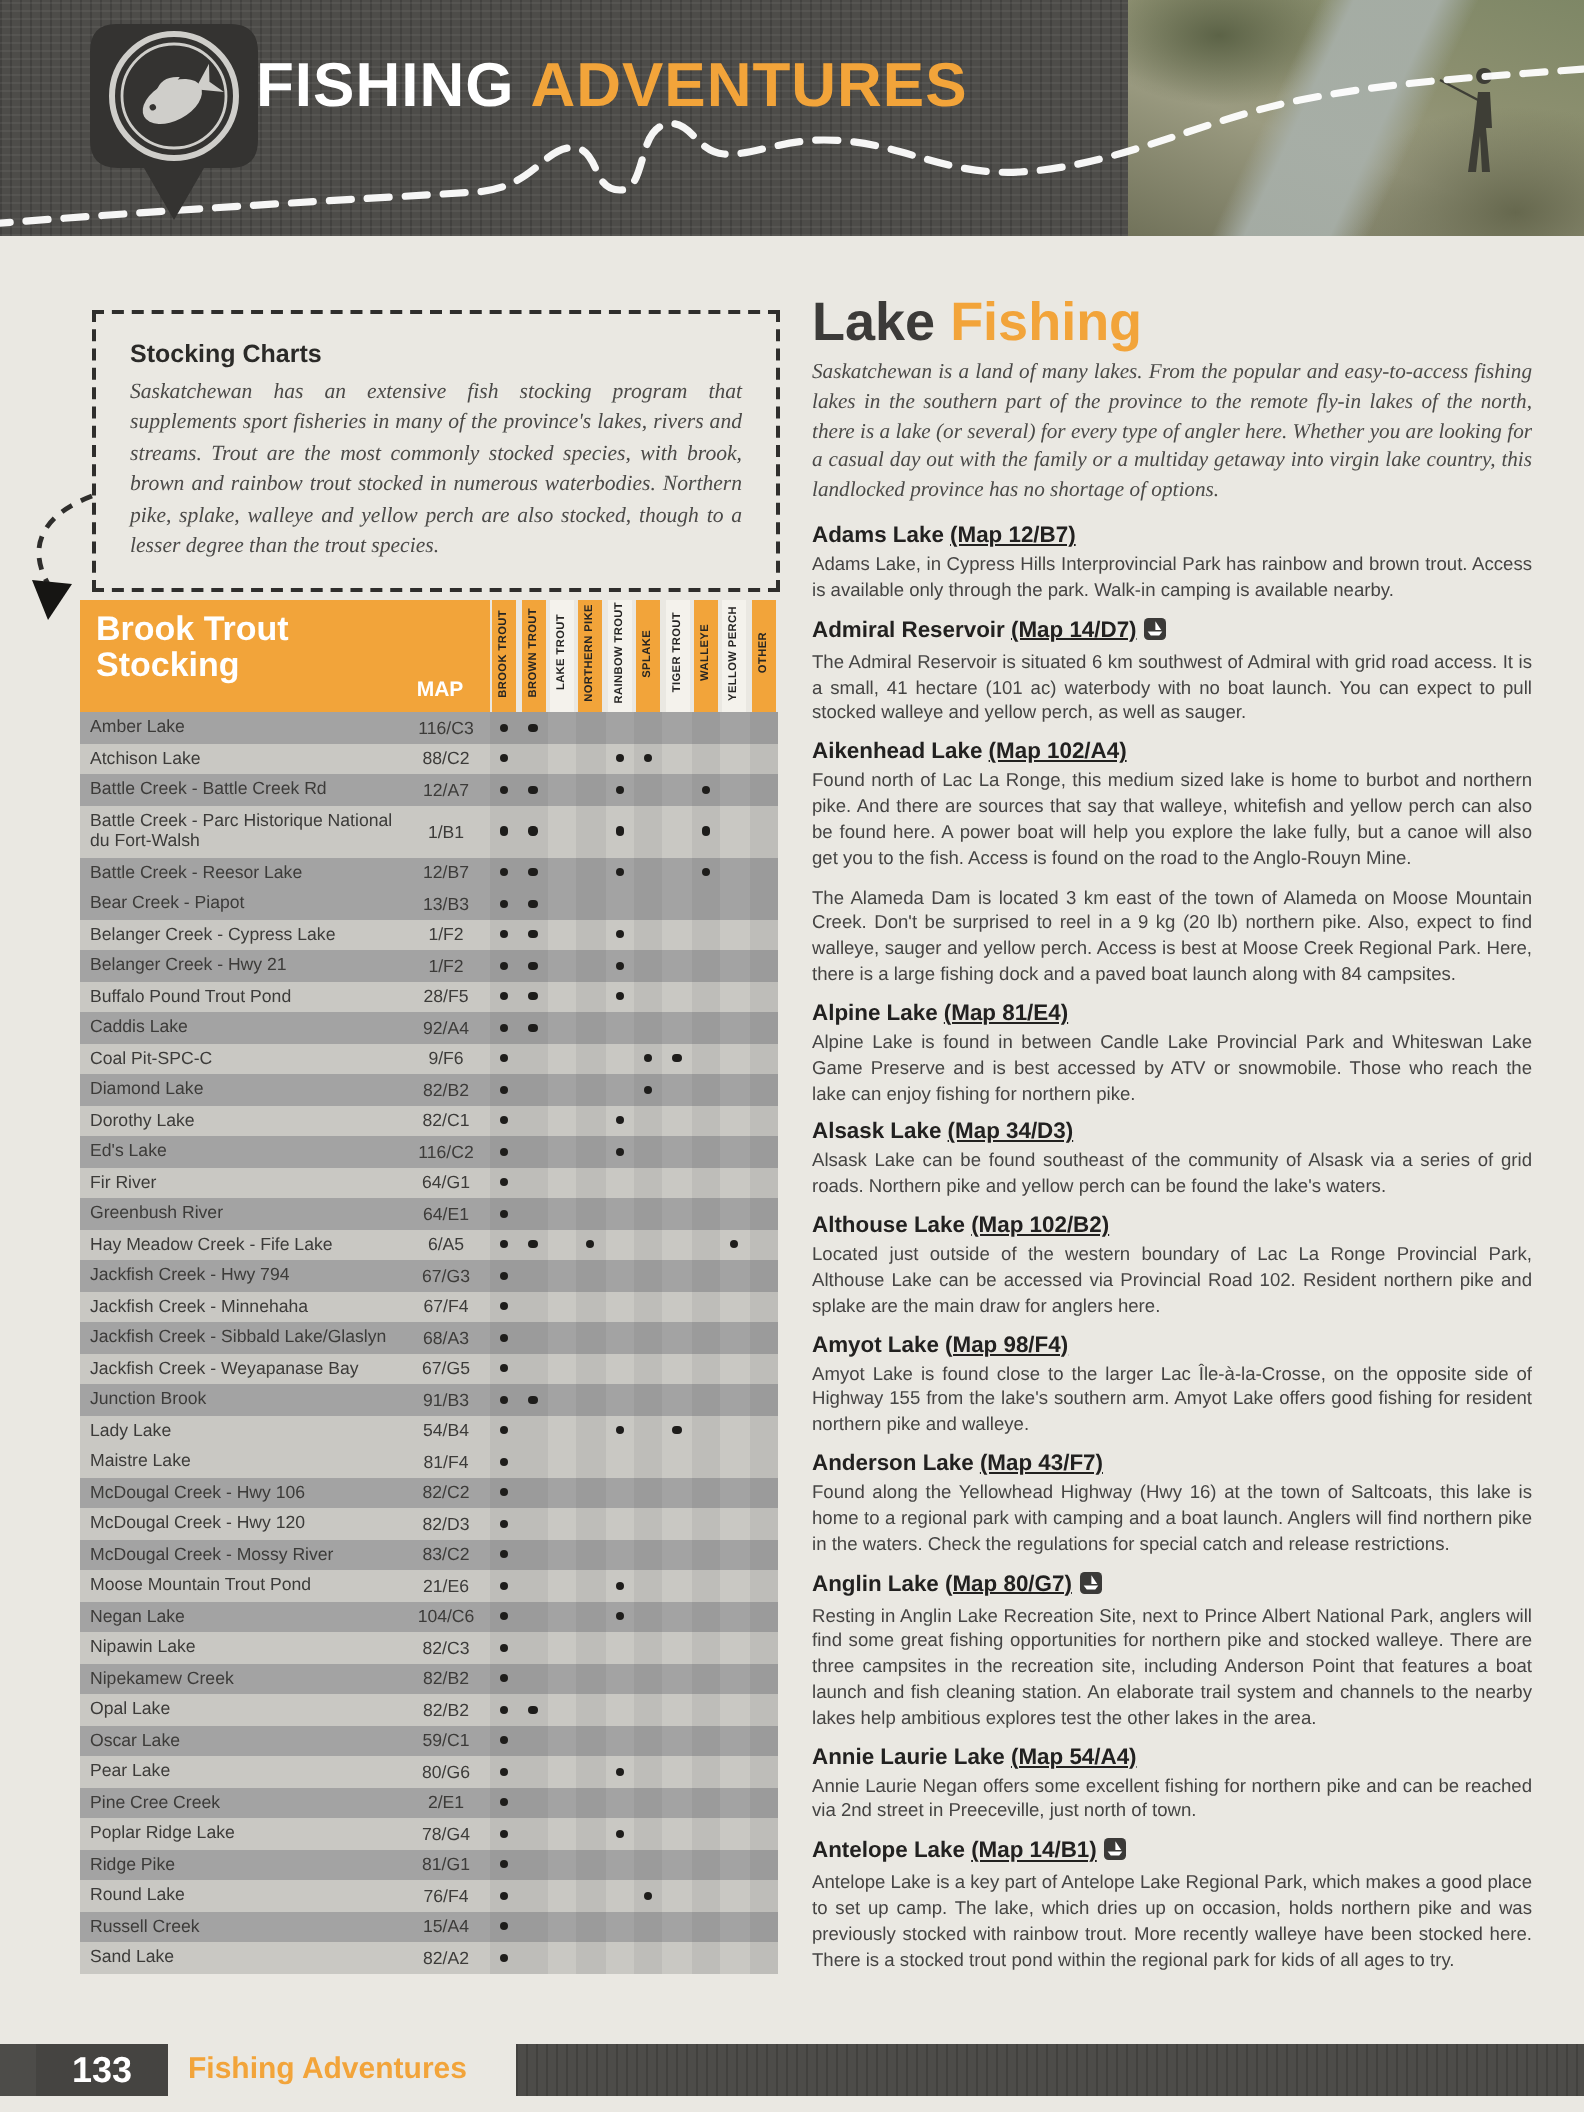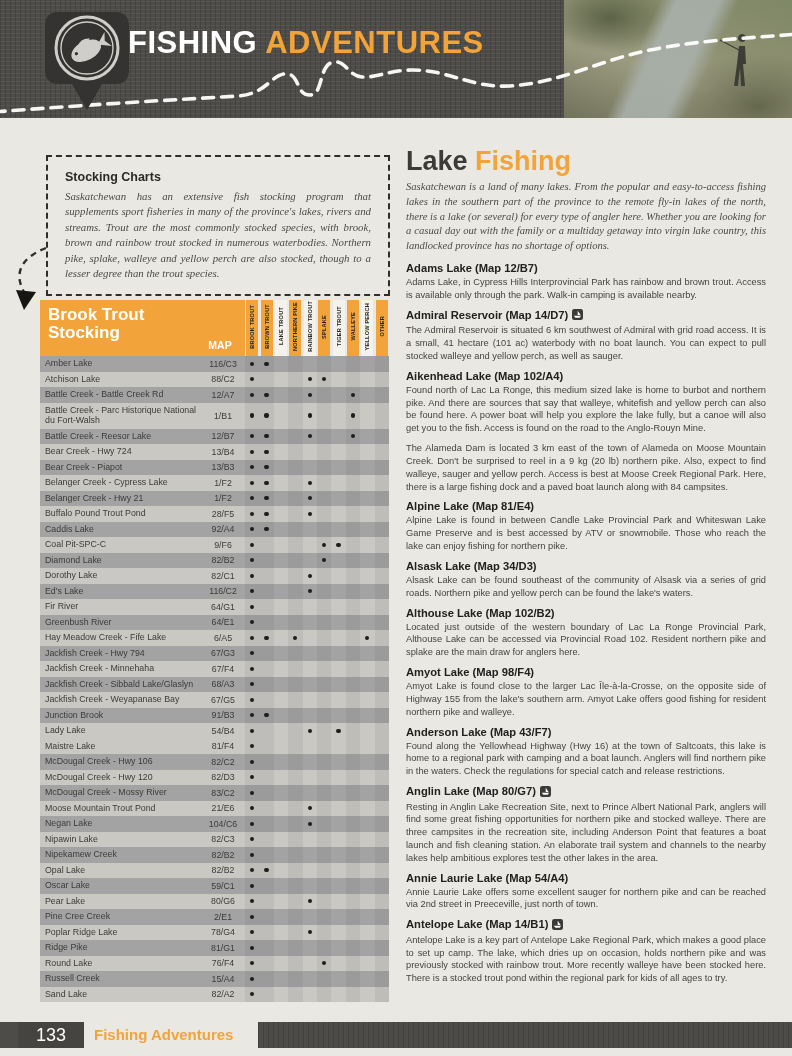--- a/index.html
+++ b/index.html
@@ -76,7 +76,7 @@
   }
   .entry{margin-top:7px;}
   .entry-h{font-size:11.2px;font-weight:bold;color:#222120;margin:0 0 2px 0;}
-  .entry-h .mapref{font-weight:bold;color:#222120;}
+  .entry-h .mapref{font-weight:bold;color:#222120;text-decoration:underline;}
   .boat-icon{display:inline-block;vertical-align:-1.5px;margin-left:4px;}
   .entry-b{margin:0;font-size:9.3px;line-height:1.38;color:#454443;text-align:justify;}
   

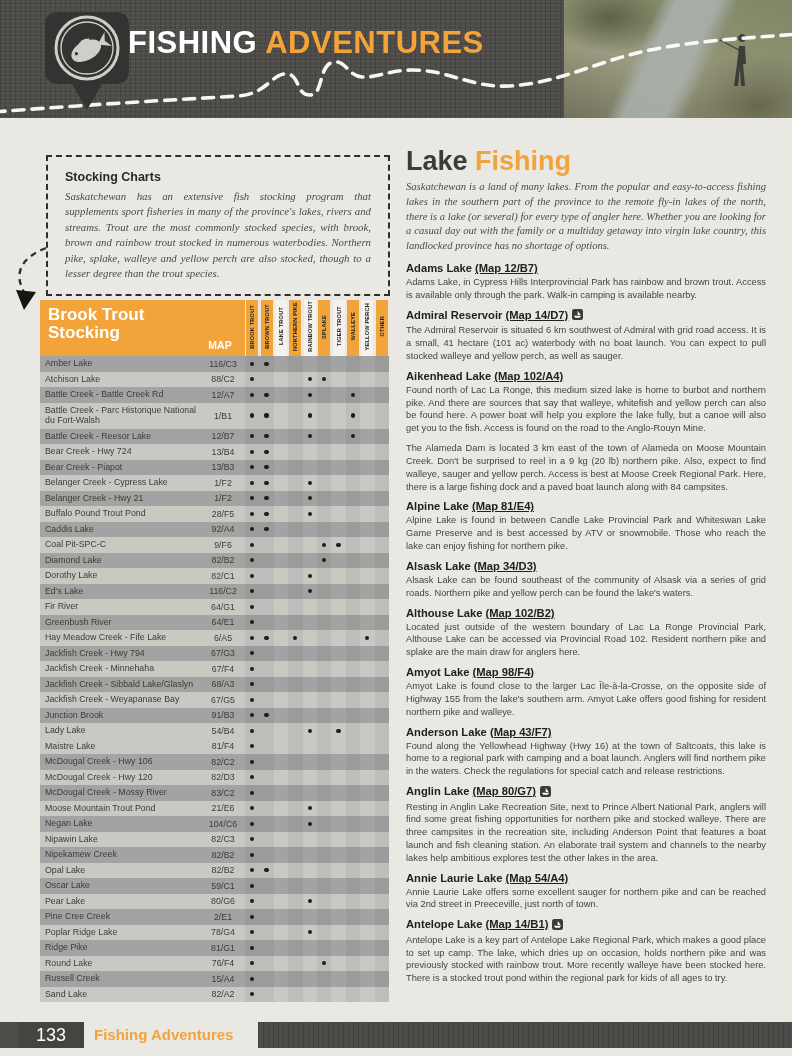--- a/index.html
+++ b/index.html
@@ -296,24 +296,6 @@
         <div class="scell"></div>
         <div class="scell band"></div>
       </div>
-      <div class="trow alt">
-        <div class="cell-name">Bear Creek - Hwy 724</div>
-        <div class="cell-map">13/B4</div>
-        <div class="scell band">
-          <span class="dot"></span>
-        </div>
-        <div class="scell band">
-          <span class="dot"></span>
-        </div>
-        <div class="scell"></div>
-        <div class="scell band"></div>
-        <div class="scell"></div>
-        <div class="scell band"></div>
-        <div class="scell"></div>
-        <div class="scell band"></div>
-        <div class="scell"></div>
-        <div class="scell band"></div>
-      </div>
       <div class="trow">
         <div class="cell-name">Bear Creek - Piapot</div>
         <div class="cell-map">13/B3</div>

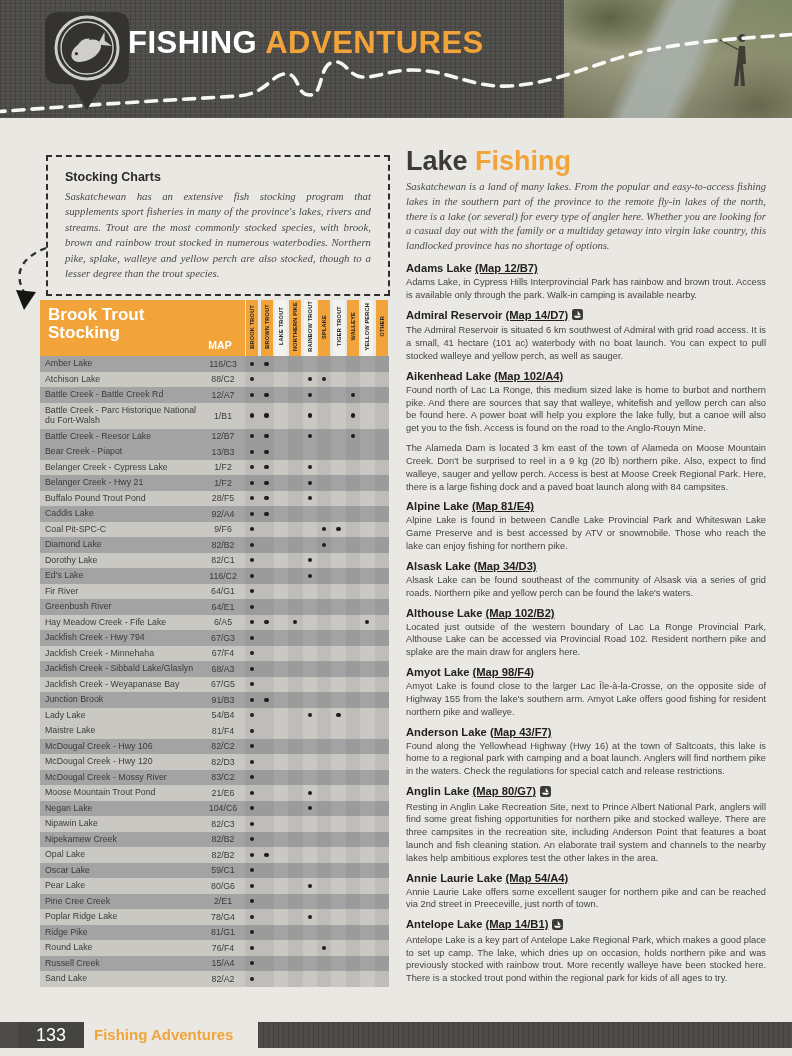--- a/index.html
+++ b/index.html
@@ -965,7 +965,7 @@
       </div>
       <div class="entry">
         <h3 class="entry-h"><span>Annie Laurie Lake </span><span class="mapref">(Map 54/A4)</span></h3>
-        <p class="entry-b">Annie Laurie Lake offers some excellent sauger for northern pike and can be reached via 2nd street in Preeceville, just north of town.</p>
+        <p class="entry-b">Annie Laurie Negan offers some excellent fishing for northern pike and can be reached via 2nd street in Preeceville, just north of town.</p>
       </div>
       <div class="entry">
         <h3 class="entry-h"><span>Antelope Lake </span><span class="mapref">(Map 14/B1)</span><span class="boat-icon"><svg width="11" height="11" viewBox="0 0 12 12">

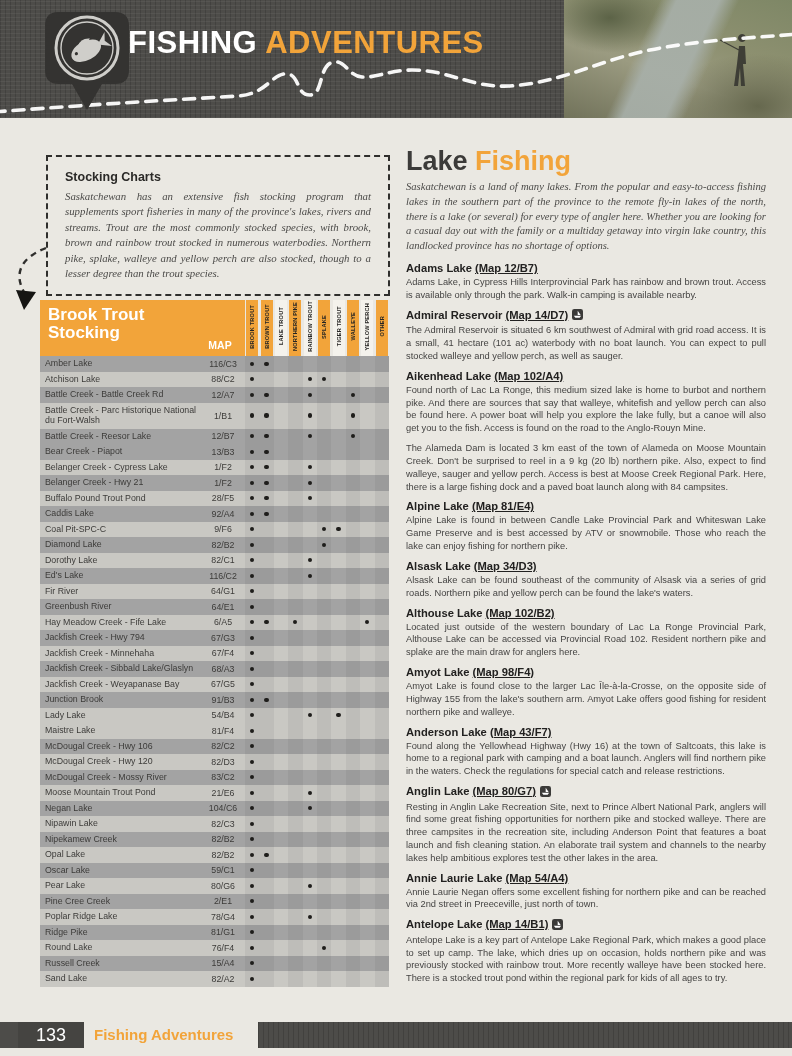--- a/index.html
+++ b/index.html
@@ -85,7 +85,7 @@
     background-image:repeating-linear-gradient(90deg, rgba(0,0,0,0.15) 0 1px, transparent 1px 5px);}
   .page-num{
     position:absolute;left:18px;top:1022px;width:66px;height:26px;background:#454441;
-    color:#ffffff;font-weight:normal;font-size:18px;display:flex;align-items:center;justify-content:center;
+    color:#ffffff;font-weight:bold;font-size:18px;display:flex;align-items:center;justify-content:center;
   }
   .footer-title{position:absolute;left:94px;top:1026px;font-size:15px;font-weight:bold;color:#F2A43A;}
 </style>

